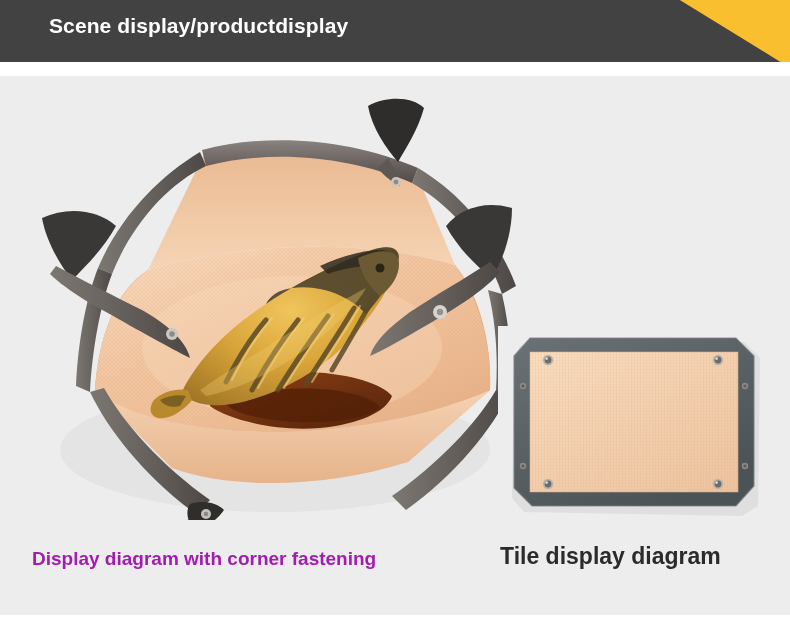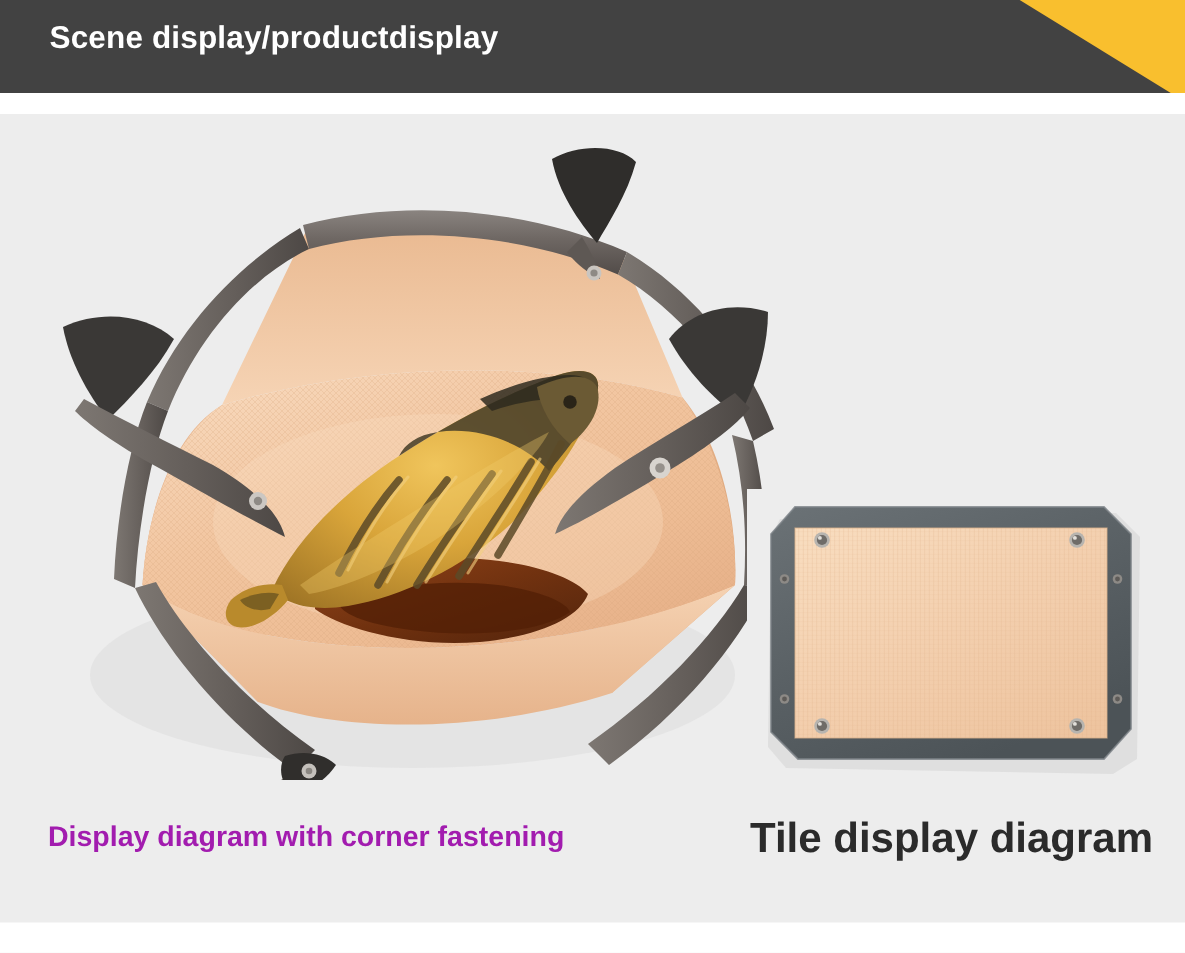--- a/index.html
+++ b/index.html
@@ -37,7 +37,7 @@
   }
   .banner-title {
     position: absolute;
-    left: 33px;
+    left: 49px;
     top: 14px;
     font-size: 21px;
     font-weight: bold;

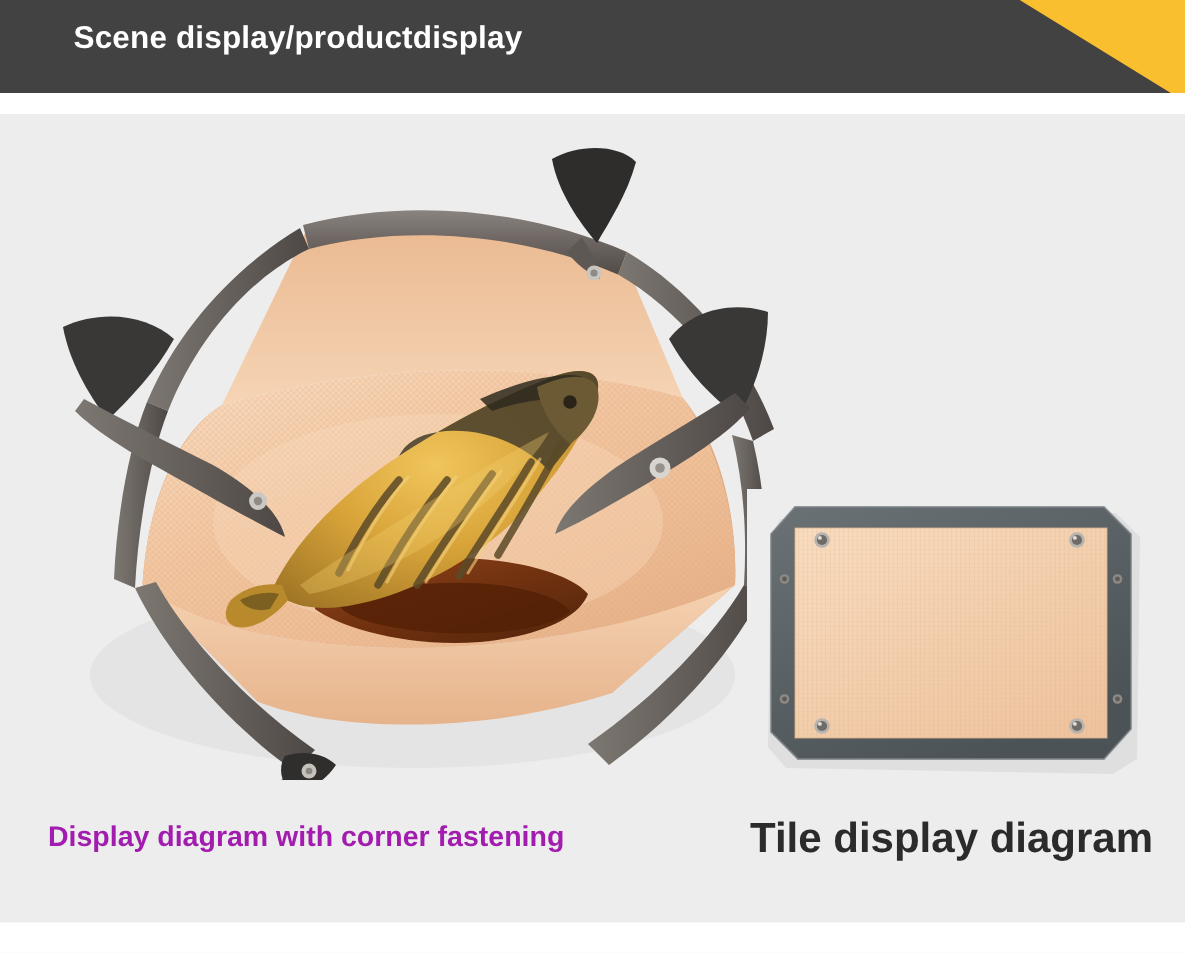--- a/index.html
+++ b/index.html
@@ -91,7 +91,7 @@
     position: absolute;
     left: 500px;
     top: 543px;
-    font-size: 28px;
+    font-size: 23px;
     font-weight: bold;
     color: #2b2b2b;
     white-space: nowrap;

